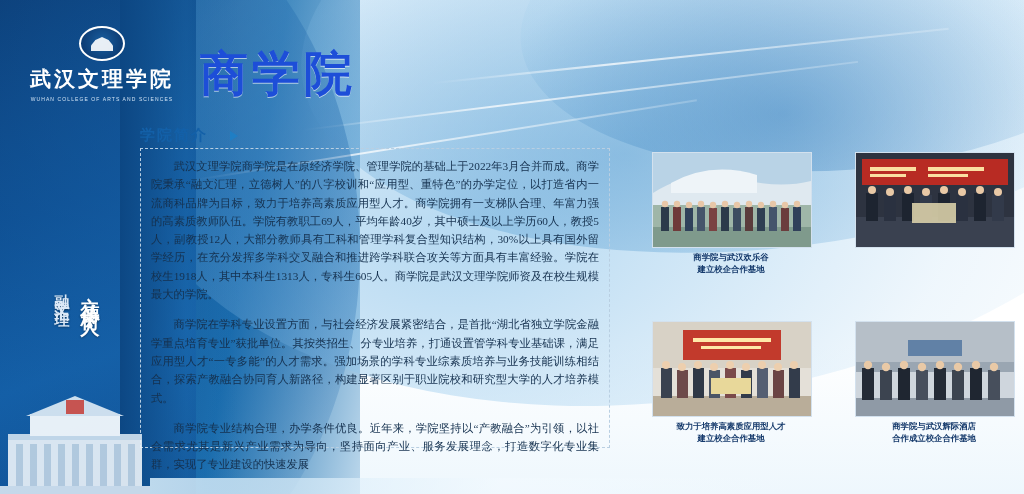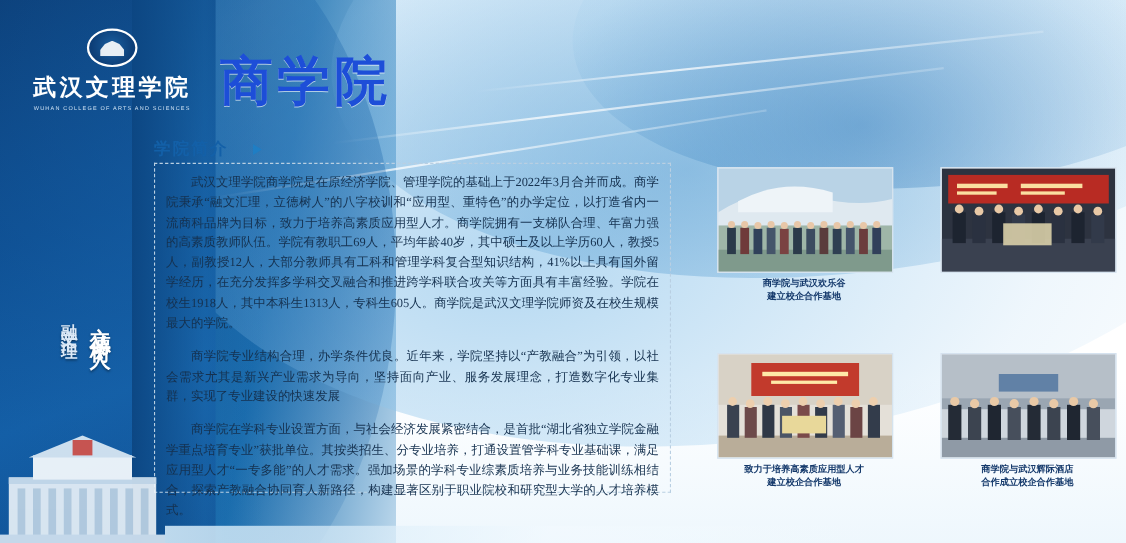--- a/index.html
+++ b/index.html
@@ -289,7 +289,7 @@
   </div>
 
   <div class="body-panel">
-    <p>武汉文理学院商学院是在原经济学院、管理学院的基础上于2022年3月合并而成。商学院秉承“融文汇理，立德树人”的八字校训和“应用型、重特色”的办学定位，以打造省内一流商科品牌为目标，致力于培养高素质应用型人才。商学院拥有一支梯队合理、年富力强的高素质教师队伍。学院有教职工69人，平均年龄40岁，其中硕士及以上学历60人，教授5人，副教授12人，大部分教师具有工科和管理学科复合型知识结构，41%以上具有国外留学经历，在充分发挥多学科交叉融合和推进跨学科联合攻关等方面具有丰富经验。学院在校生1918人，其中本科生1313人，专科生605人。商学院是武汉文理学院师资及在校生规模最大的学院。</p>
+    <p>武汉文理学院商学院是在原经济学院、管理学院的基础上于2022年3月合并而成。商学院秉承“融文汇理，立德树人”的八字校训和“应用型、重特色”的办学定位，以打造省内一流商科品牌为目标，致力于培养高素质应用型人才。商学院拥有一支梯队合理、年富力强的高素质教师队伍。学院有教职工69人，平均年龄40岁，其中硕士及以上学历60人，教授5人，副教授12人，大部分教师具有工科和管理学科复合型知识结构，30%以上具有国外留学经历，在充分发挥多学科交叉融合和推进跨学科联合攻关等方面具有丰富经验。学院在校生1918人，其中本科生1313人，专科生605人。商学院是武汉文理学院师资及在校生规模最大的学院。</p>
     <p>商学院专业结构合理，办学条件优良。近年来，学院坚持以“产教融合”为引领，以社会需求尤其是新兴产业需求为导向，坚持面向产业、服务发展理念，打造数字化专业集群，实现了专业建设的快速发展</p>
     <p>商学院在学科专业设置方面，与社会经济发展紧密结合，是首批“湖北省独立学院金融学重点培育专业”获批单位。其按类招生、分专业培养，打通设置管学科专业基础课，满足应用型人才“一专多能”的人才需求。强加场景的学科专业综素质培养与业务技能训练相结合，探索产教融合协同育人新路径，构建显著区别于职业院校和研究型大学的人才培养模式。</p>
   </div>

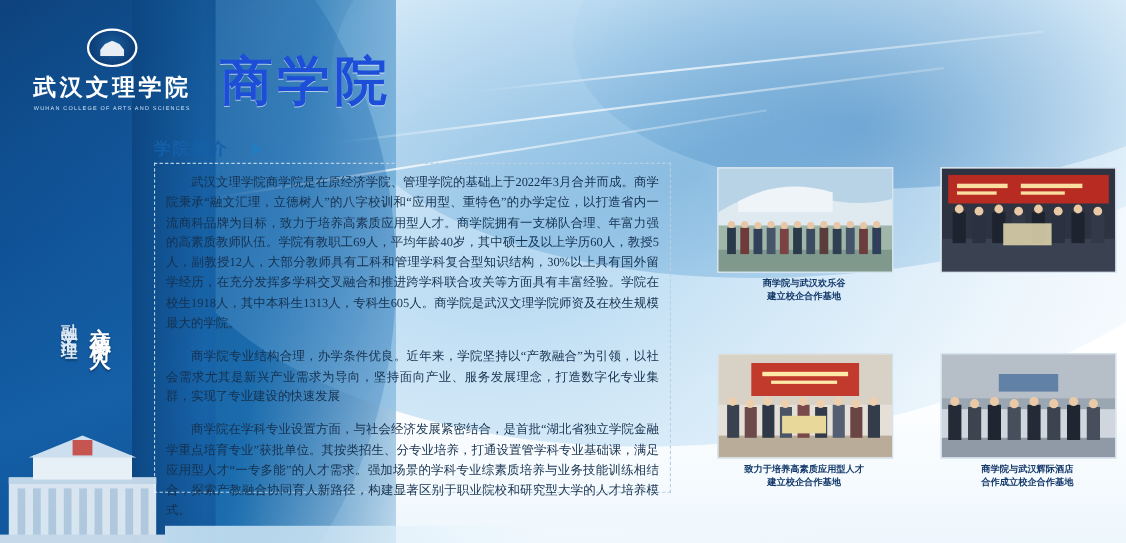--- a/index.html
+++ b/index.html
@@ -290,8 +290,8 @@
 
   <div class="body-panel">
     <p>武汉文理学院商学院是在原经济学院、管理学院的基础上于2022年3月合并而成。商学院秉承“融文汇理，立德树人”的八字校训和“应用型、重特色”的办学定位，以打造省内一流商科品牌为目标，致力于培养高素质应用型人才。商学院拥有一支梯队合理、年富力强的高素质教师队伍。学院有教职工69人，平均年龄40岁，其中硕士及以上学历60人，教授5人，副教授12人，大部分教师具有工科和管理学科复合型知识结构，30%以上具有国外留学经历，在充分发挥多学科交叉融合和推进跨学科联合攻关等方面具有丰富经验。学院在校生1918人，其中本科生1313人，专科生605人。商学院是武汉文理学院师资及在校生规模最大的学院。</p>
+    <p>商学院在学科专业设置方面，与社会经济发展紧密结合，是首批“湖北省独立学院金融学重点培育专业”获批单位。其按类招生、分专业培养，打通设置管学科专业基础课，满足应用型人才“一专多能”的人才需求。强加场景的学科专业综素质培养与业务技能训练相结合，探索产教融合协同育人新路径，构建显著区别于职业院校和研究型大学的人才培养模式。</p>
     <p>商学院专业结构合理，办学条件优良。近年来，学院坚持以“产教融合”为引领，以社会需求尤其是新兴产业需求为导向，坚持面向产业、服务发展理念，打造数字化专业集群，实现了专业建设的快速发展</p>
-    <p>商学院在学科专业设置方面，与社会经济发展紧密结合，是首批“湖北省独立学院金融学重点培育专业”获批单位。其按类招生、分专业培养，打通设置管学科专业基础课，满足应用型人才“一专多能”的人才需求。强加场景的学科专业综素质培养与业务技能训练相结合，探索产教融合协同育人新路径，构建显著区别于职业院校和研究型大学的人才培养模式。</p>
   </div>
 
   <div class="vslogan">

